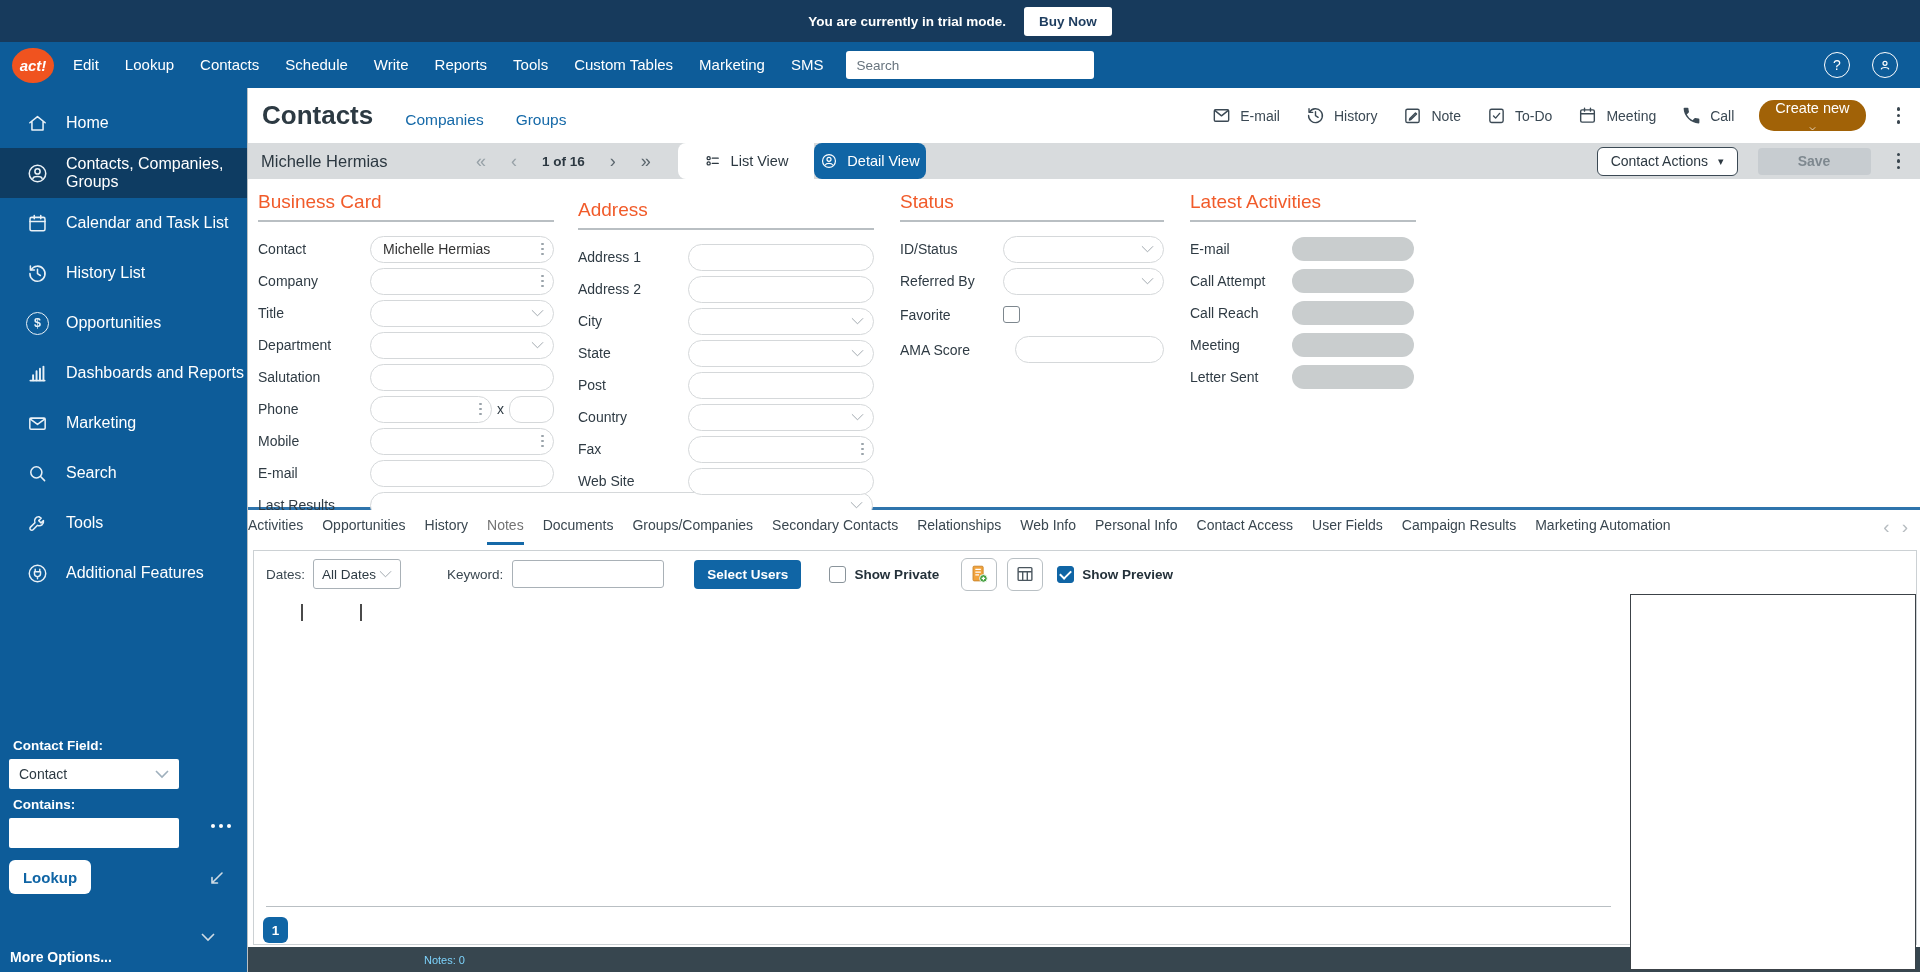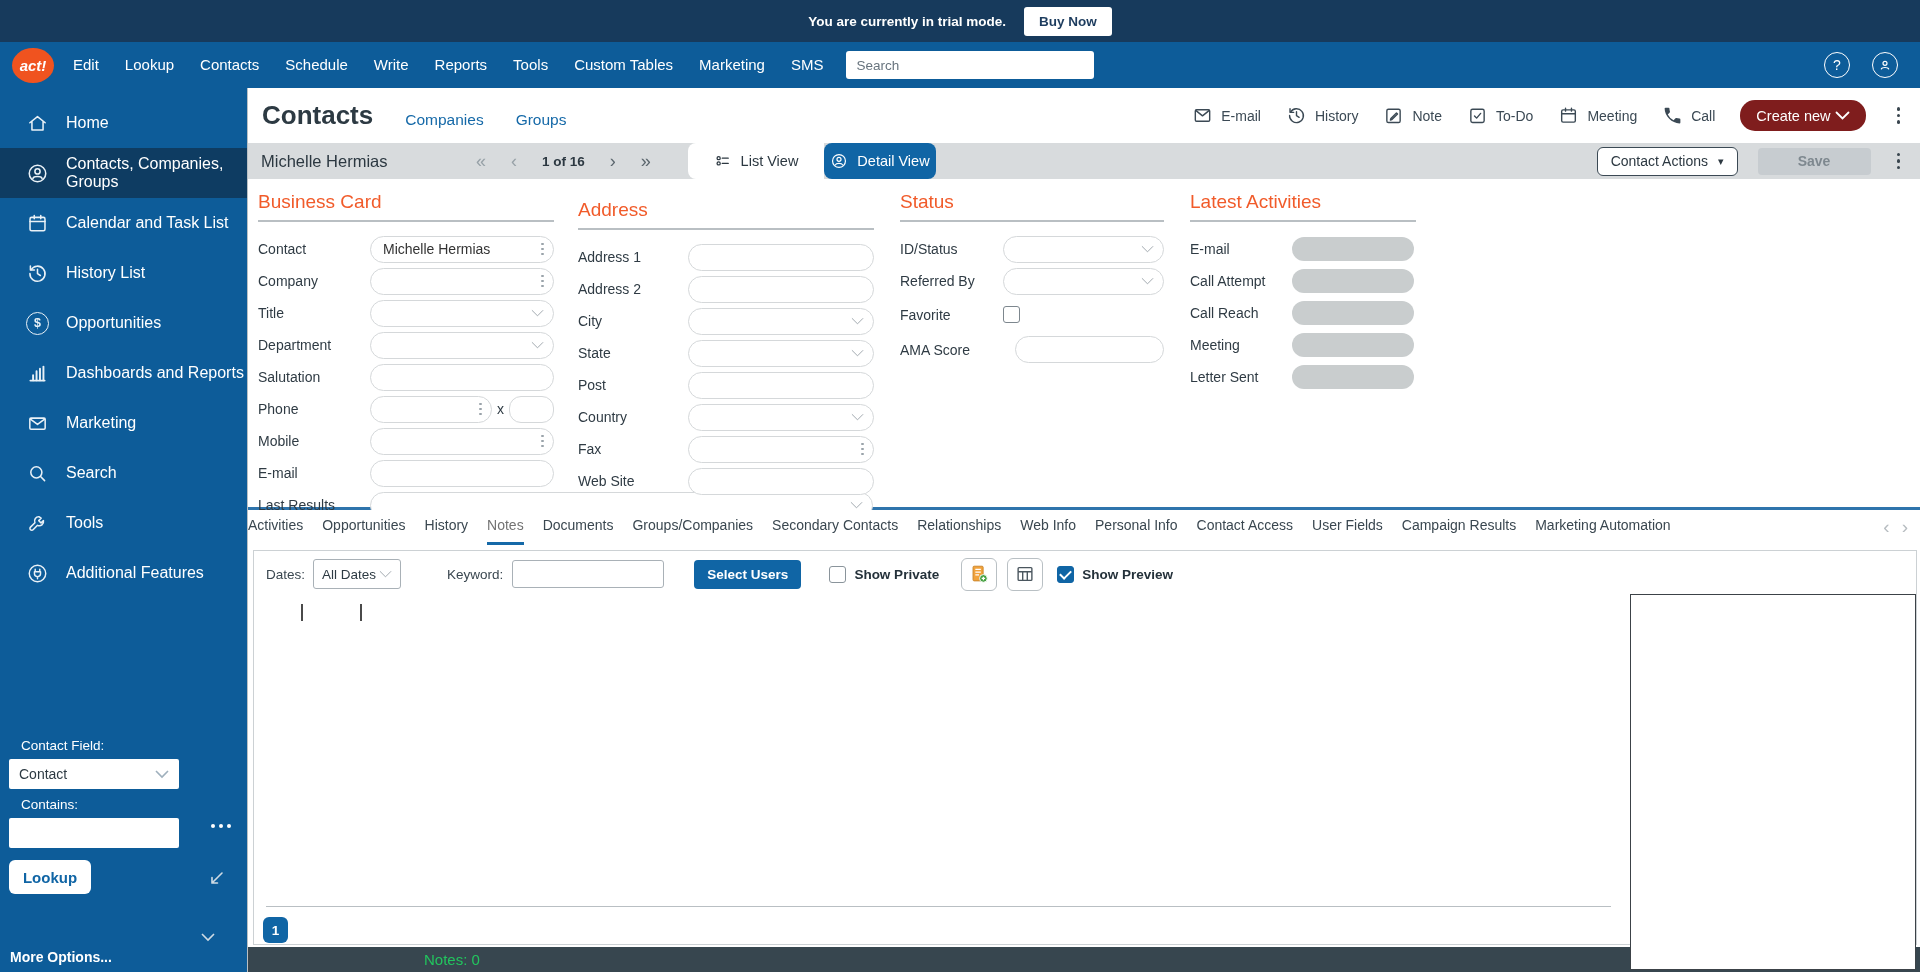--- a/index.html
+++ b/index.html
@@ -72,8 +72,8 @@
   .header-actions { margin-left:auto; display:flex; align-items:center; gap:25px; color:#3b4954; }
   .tb-item { display:flex; align-items:center; gap:8px; font-size:14px; cursor:pointer; }
   .tb-item svg { width:21px; height:21px; }
-  .create-btn { background:#7f1d1d; color:#fff; height:31px; border-radius:15px; display:flex;
-                align-items:center; gap:4px; padding:0 16px; font-size:14.5px; cursor:pointer; }
+  .create-btn { background:#a16207; color:#fff; height:31px; border-radius:15px; display:flex;
+                align-items:center; gap:11px; padding:0 16px; font-size:14.5px; cursor:pointer;flex-direction:column; }
   .create-btn svg { width:15px; height:10px; }
   .vdots { display:flex; flex-direction:column; gap:3px; padding:4px 6px; cursor:pointer; }
   .vdots i { width:3.5px; height:3.5px; border-radius:50%; background:#3b4954; }

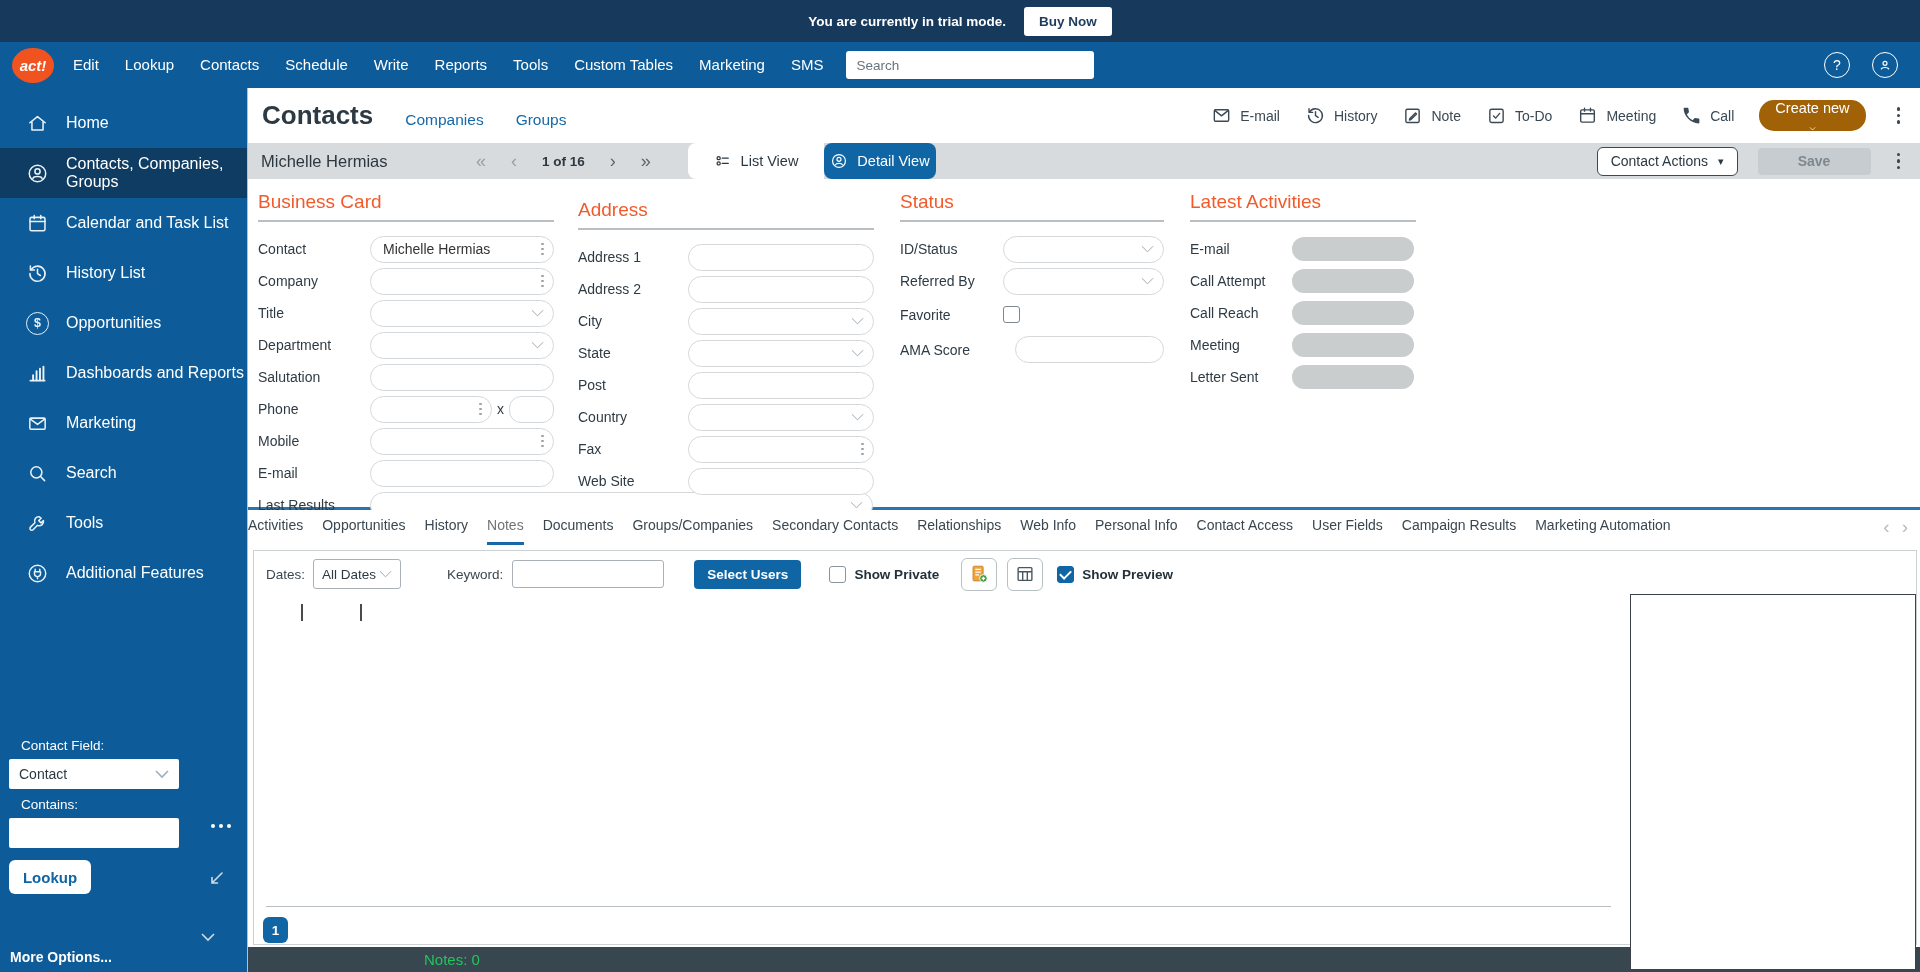--- a/index.html
+++ b/index.html
@@ -86,7 +86,7 @@
   .pg-arrow { font-size:18px; color:#97a1a7; cursor:pointer; line-height:1; }
   .pg-arrow.dark { color:#5b666d; }
   .pg-pos { font-weight:bold; font-size:13.5px; color:#2c3841; }
-  .view-toggle { position:absolute; left:440px; top:0; height:36px; display:flex;align-items:center; }
+  .view-toggle { position:absolute; left:430px; top:0; height:36px; display:flex;align-items:center; }
   .view-btn { height:36px; display:flex; align-items:center; justify-content:center; gap:9px;
               font-size:14.5px; cursor:pointer; }
   .view-btn.list { background:#fff; border-radius:8px 0 0 8px; width:136px; color:#2c3841; }

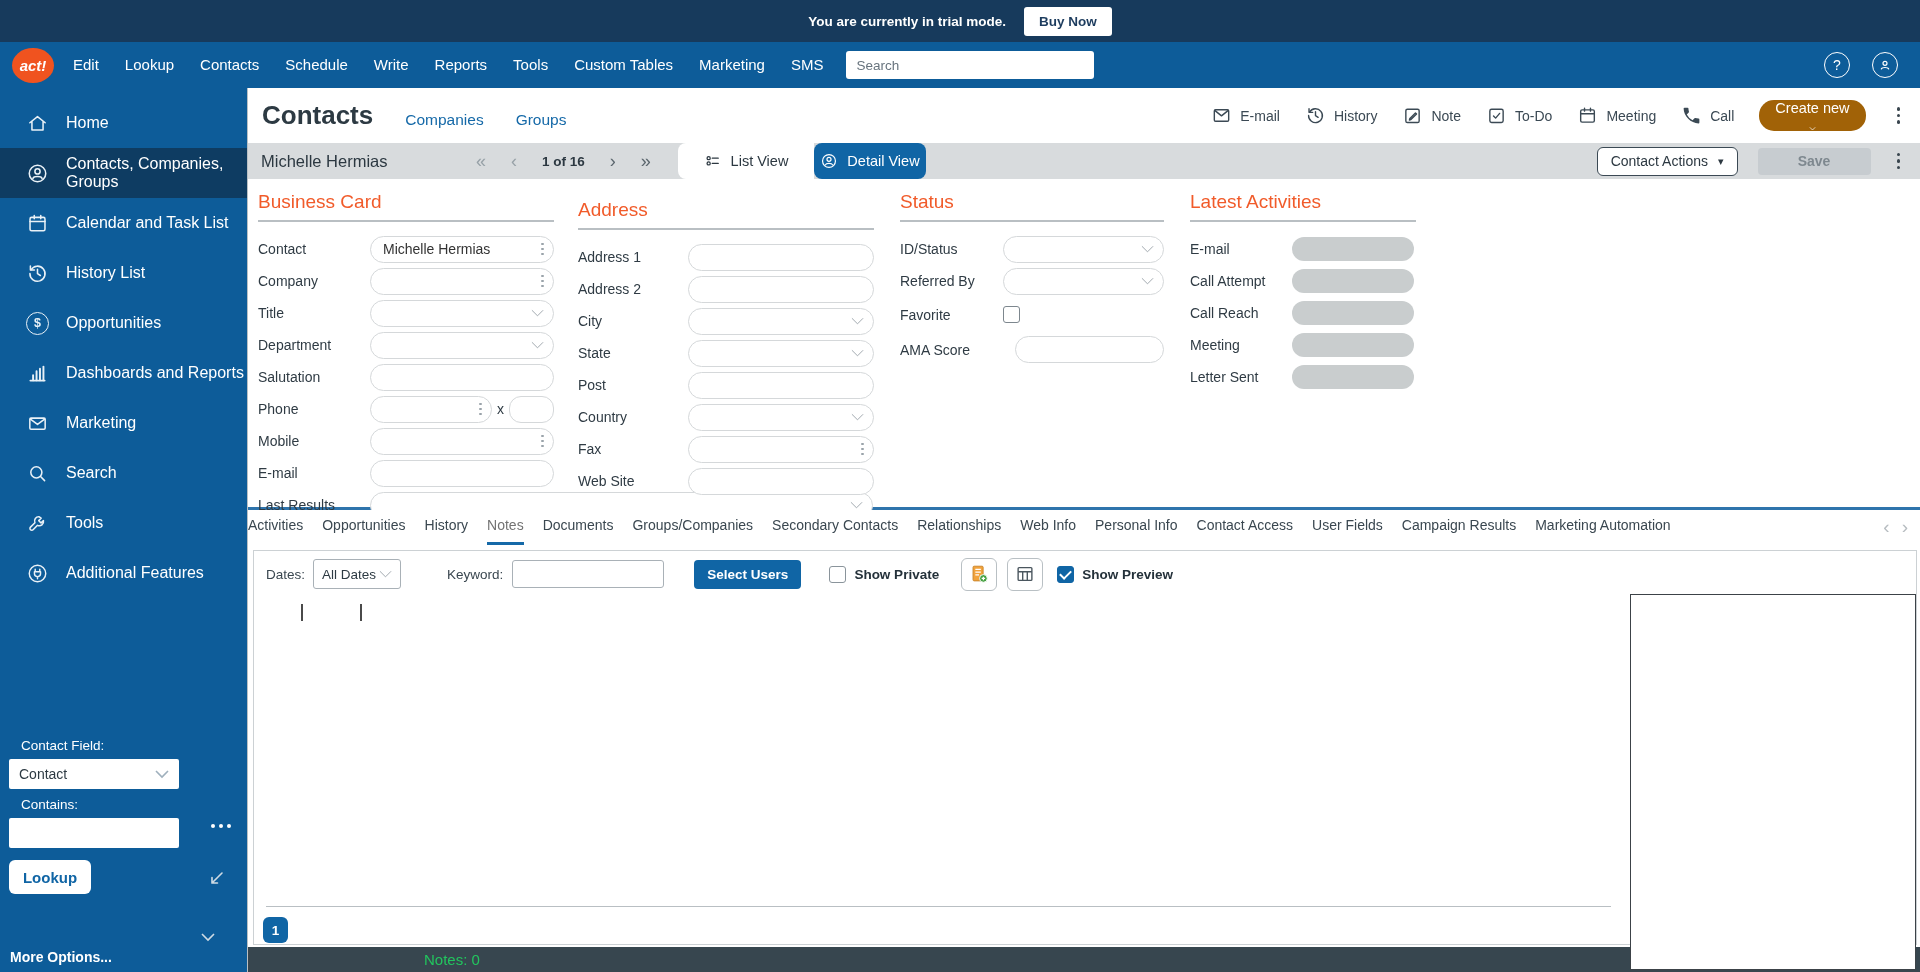--- a/index.html
+++ b/index.html
@@ -43,7 +43,7 @@
   .sicon.circle-text { border:1.6px solid #e9f1f7; border-radius:50%; display:flex;
                        align-items:center; justify-content:center; font-size:12.5px; font-weight:bold; }
   .side-lookup { position:absolute; top:642px; left:0; width:100%; padding:0 9px; }
-  .sl-label { font-size:13.5px; font-weight:normal; margin:8px 12px 6px; }
+  .sl-label { font-size:13.5px; font-weight:bold; margin:8px 4px 6px; }
   .sl-select { width:170px; height:30px; background:#fff; border-radius:2px; color:#2d3a43;
                font-size:14px; display:flex; align-items:center; justify-content:space-between;
                padding:0 10px; cursor:pointer; }

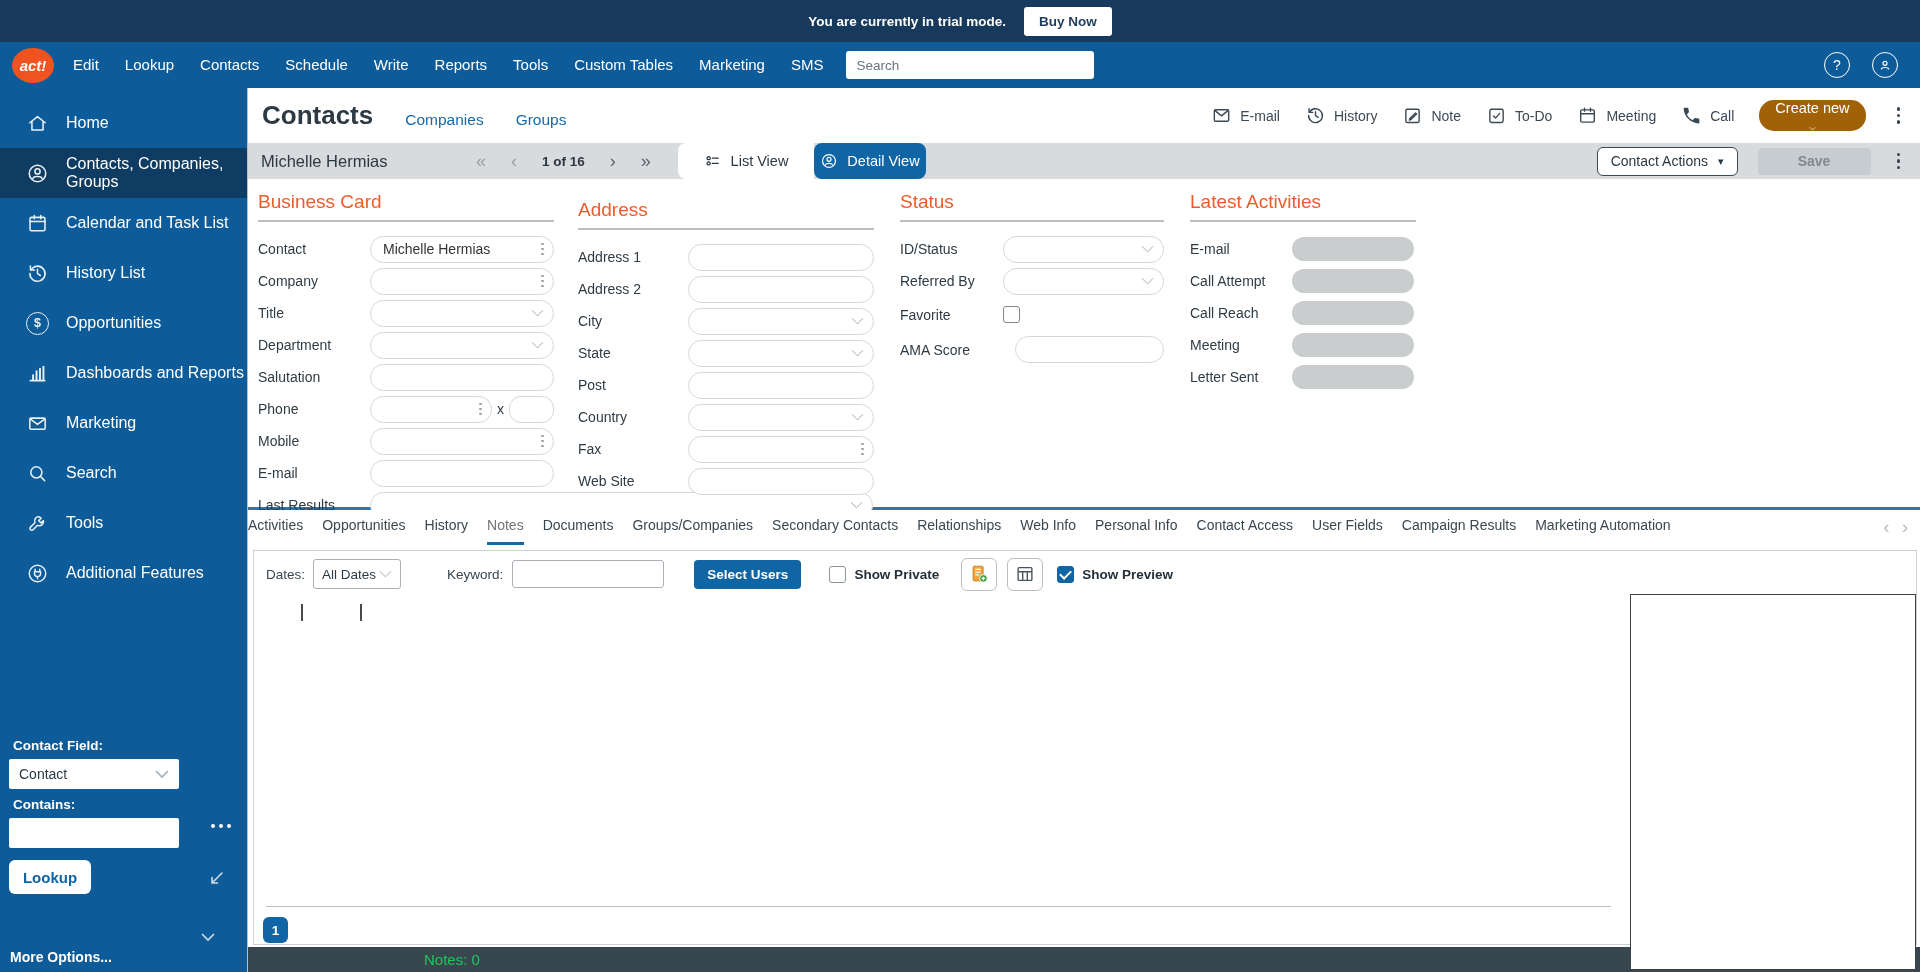--- a/index.html
+++ b/index.html
@@ -175,7 +175,7 @@
 
   
   .status-bar { position:absolute; left:0; bottom:0; width:100%; height:25px; background:#37464f;
-                color:#22c55e; font-size:15px; display:flex; align-items:center; padding-left:176px; }
+                color:#7dd3fc; font-size:11px; display:flex; align-items:center; padding-left:176px; }
   .preview-panel { position:absolute; left:1382px; top:506px; width:286px; height:376px; background:#fff;
                    border:1.5px solid #3c4247; z-index:5; }
 </style>

